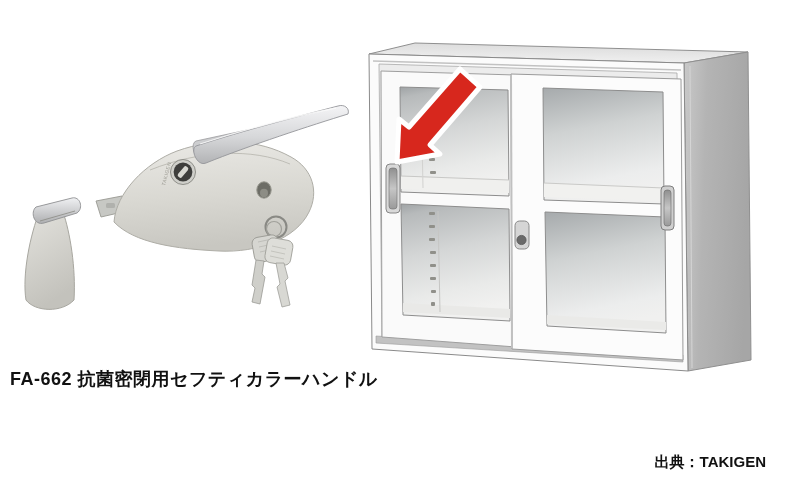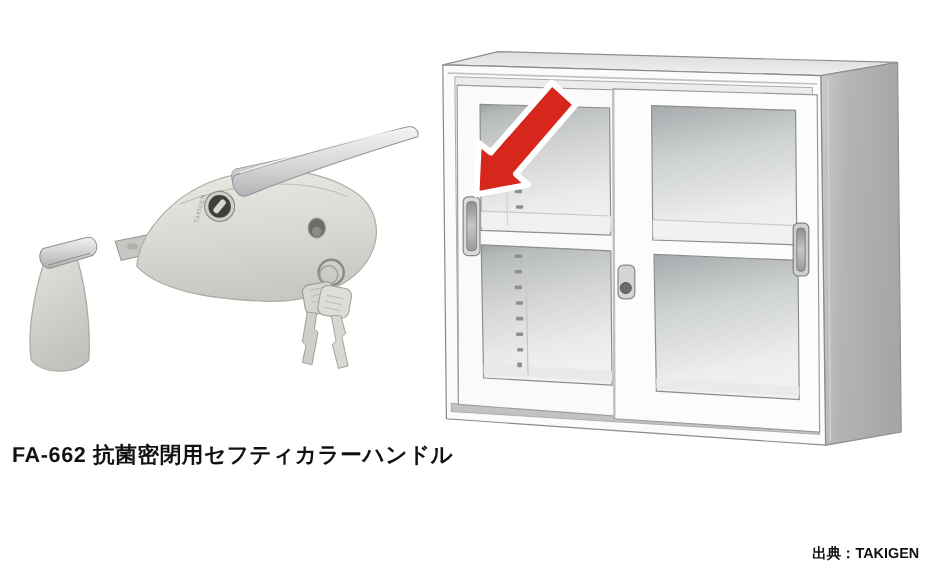--- a/index.html
+++ b/index.html
@@ -26,7 +26,7 @@
   .source-credit {
     position: absolute;
     right: 22px; top: 453px;
-    font-size: 12px;
+    font-size: 15px;
     font-weight: 700;
     color: #111111;
     white-space: nowrap;

